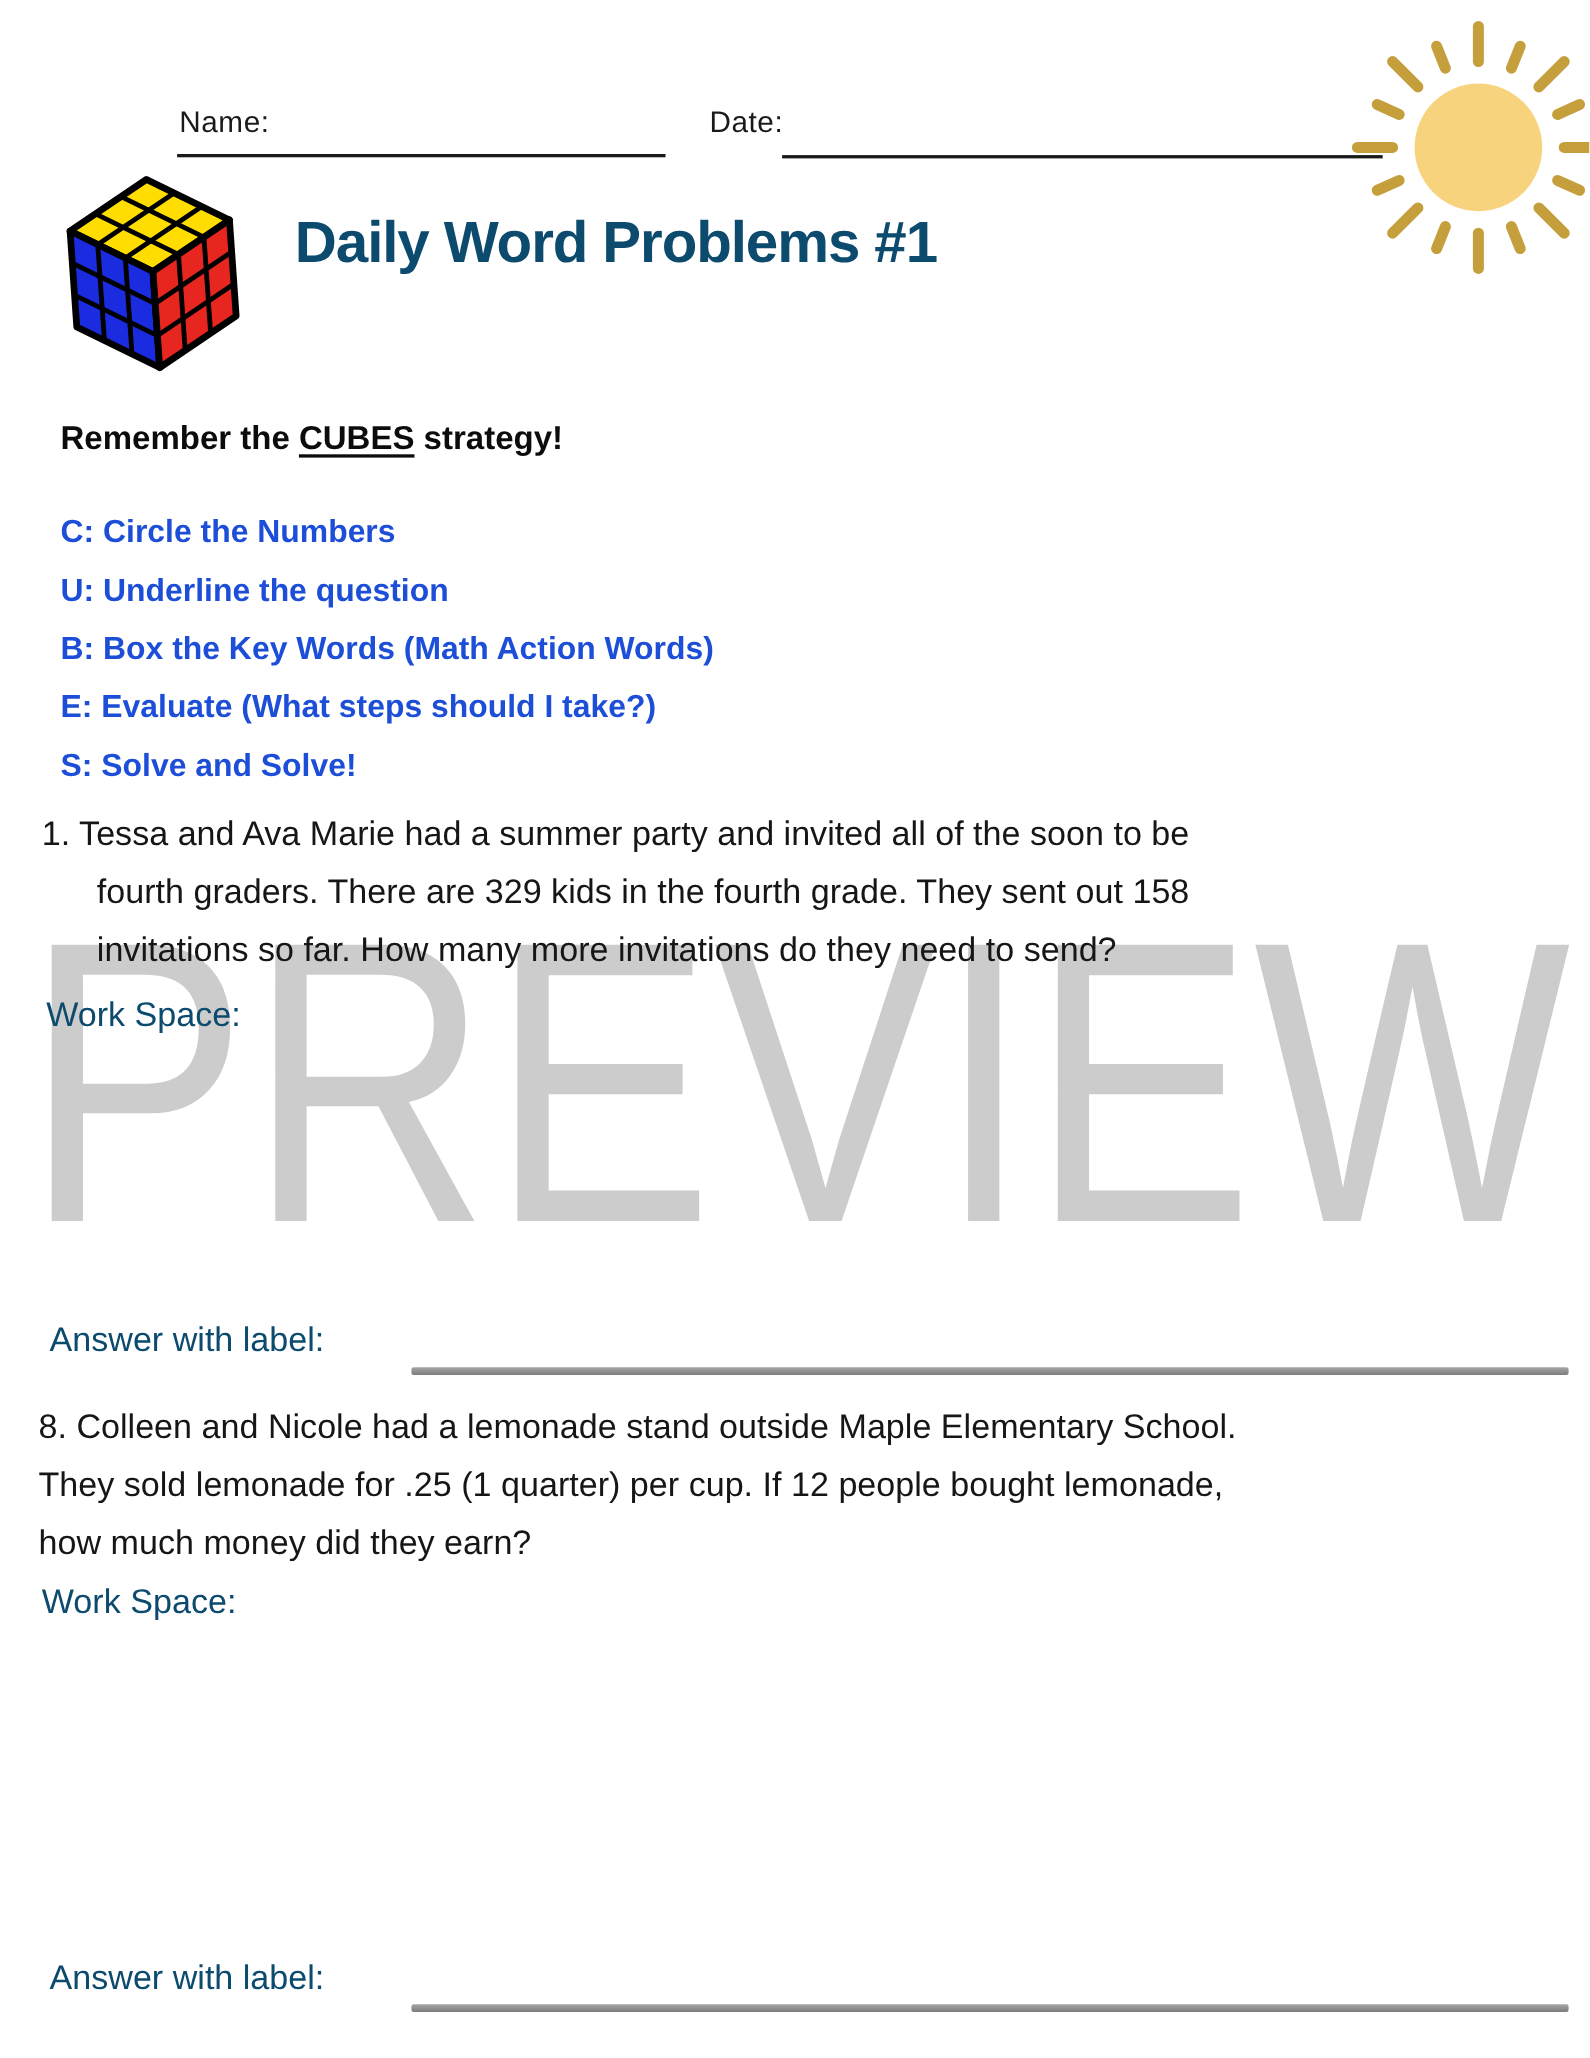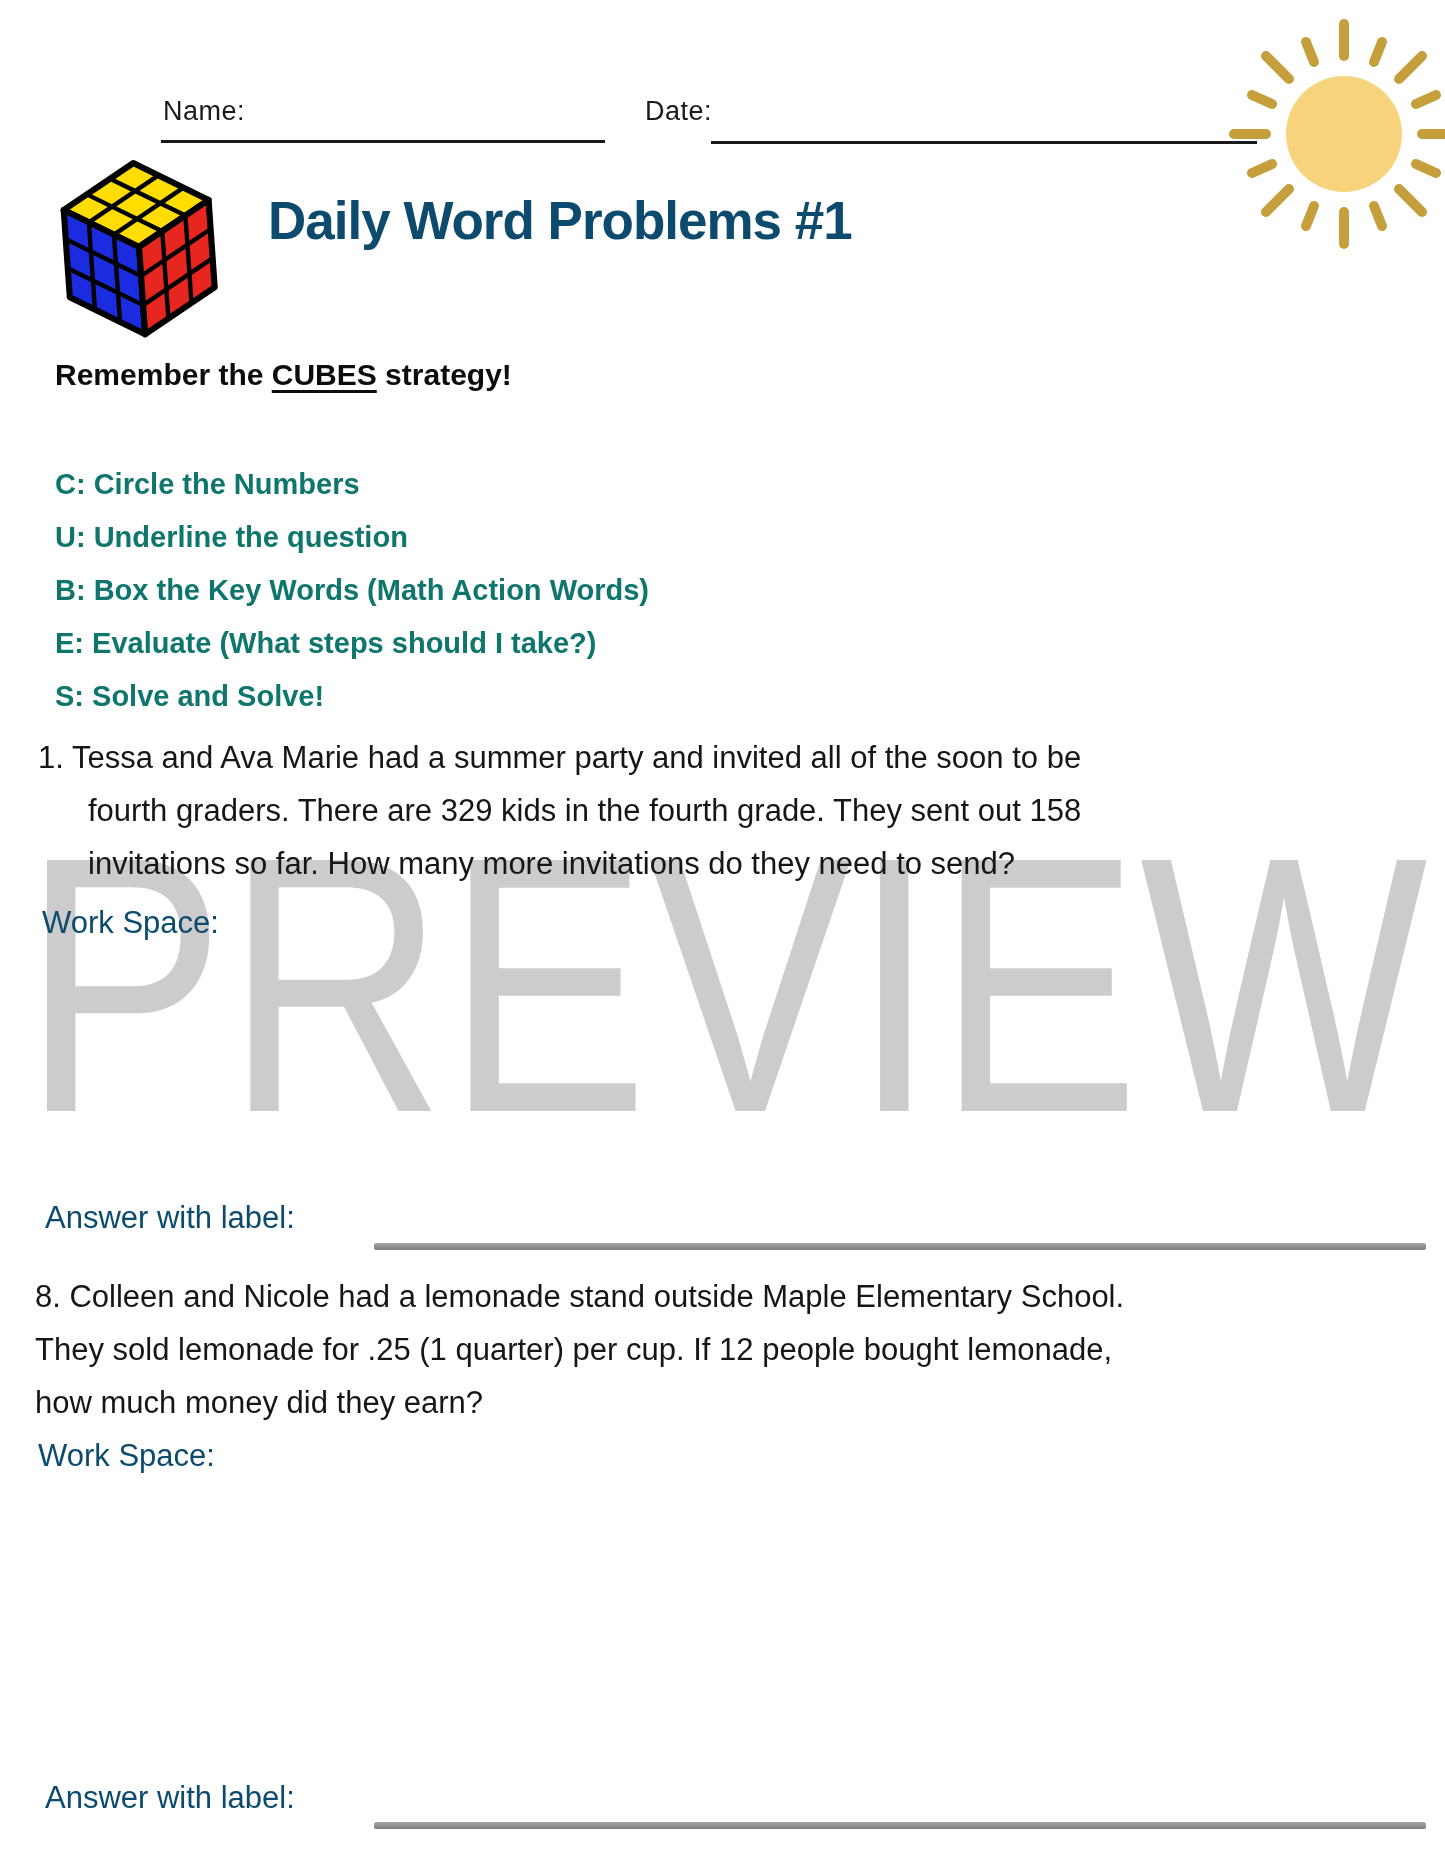--- a/index.html
+++ b/index.html
@@ -21,7 +21,7 @@
     white-space:nowrap;
   }
   
-  .strategy-heading{font-size:30px;font-weight:700;color:#0c0c0c;white-space:nowrap;}
+  .strategy-heading{font-size:30px;font-weight:700;color:#0c0c0c;white-space:nowrap;margin-top:24px;}
   .strategy-heading .u{text-decoration:underline;text-decoration-thickness:3px;text-underline-offset:5px;}
   .strategy-list{font-size:29px;font-weight:700;color:#0f766e;}
   .strategy-list .item{line-height:53px;white-space:nowrap;}

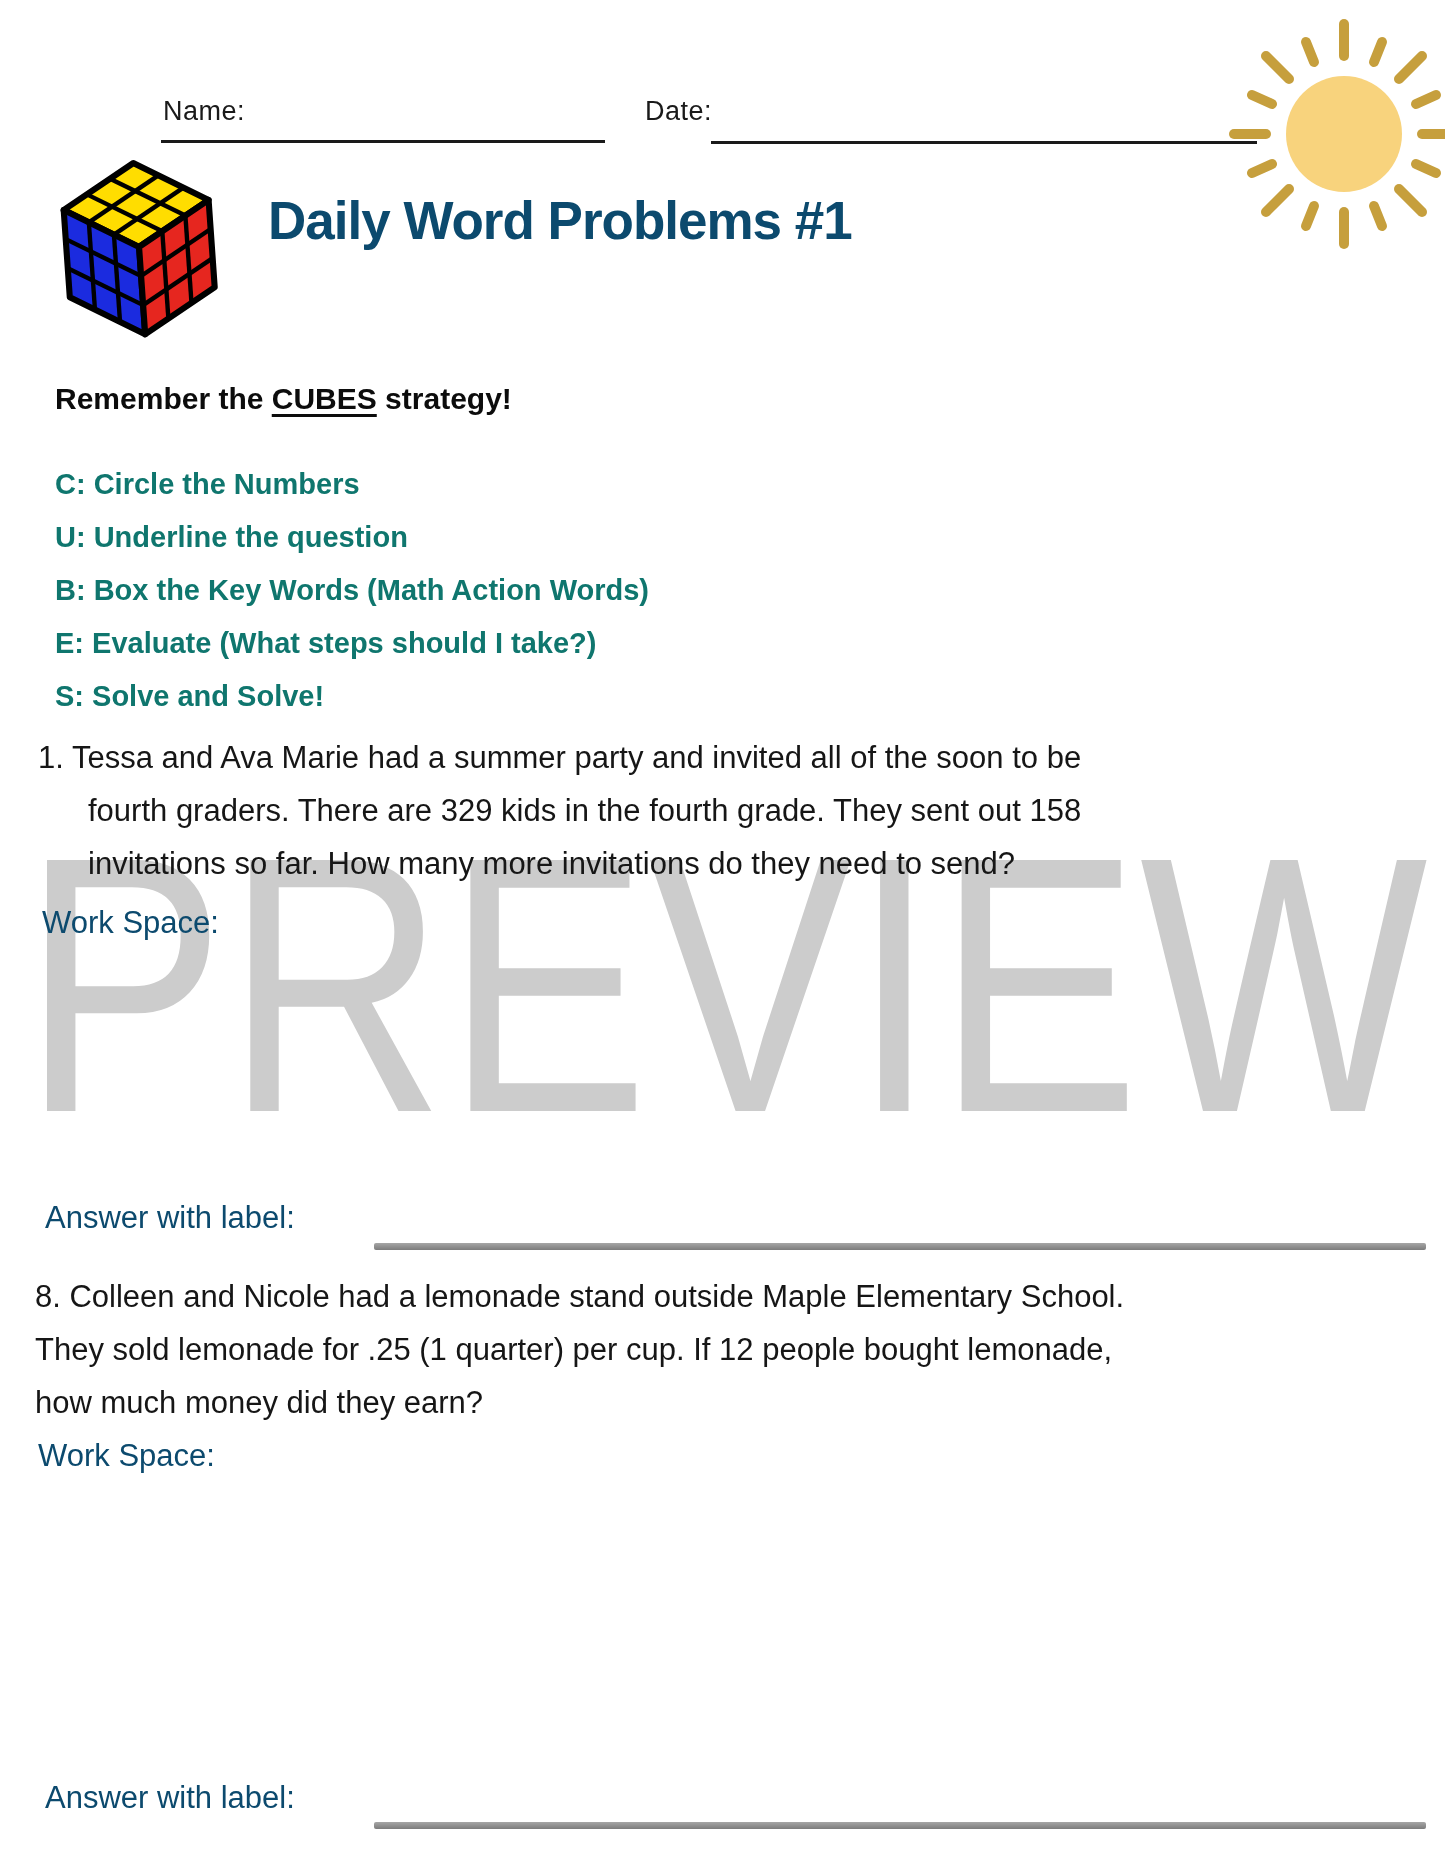--- a/index.html
+++ b/index.html
@@ -23,7 +23,7 @@
   
   .strategy-heading{font-size:30px;font-weight:700;color:#0c0c0c;white-space:nowrap;margin-top:24px;}
   .strategy-heading .u{text-decoration:underline;text-decoration-thickness:3px;text-underline-offset:5px;}
-  .strategy-list{font-size:29px;font-weight:700;color:#0f766e;}
+  .strategy-list{font-size:29px;font-weight:700;color:#1d4ed8;}
   .strategy-list .item{line-height:53px;white-space:nowrap;}
   
   .problem-line{font-size:31px;font-weight:400;color:#161616;line-height:53px;white-space:nowrap;}

